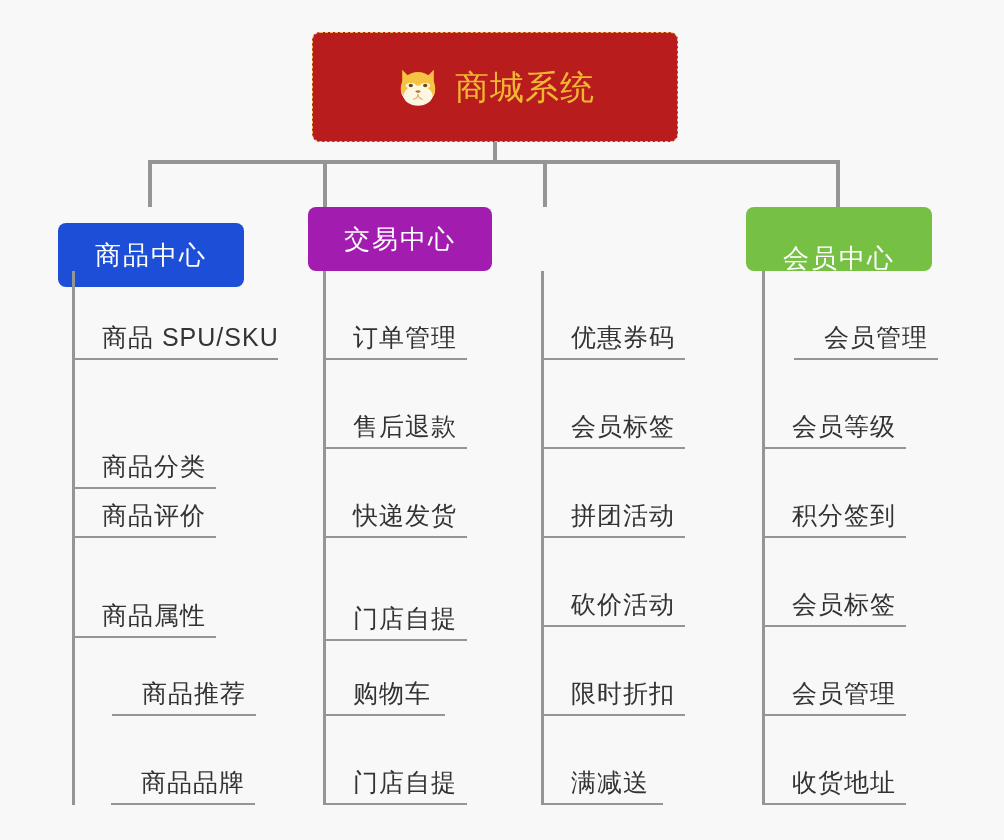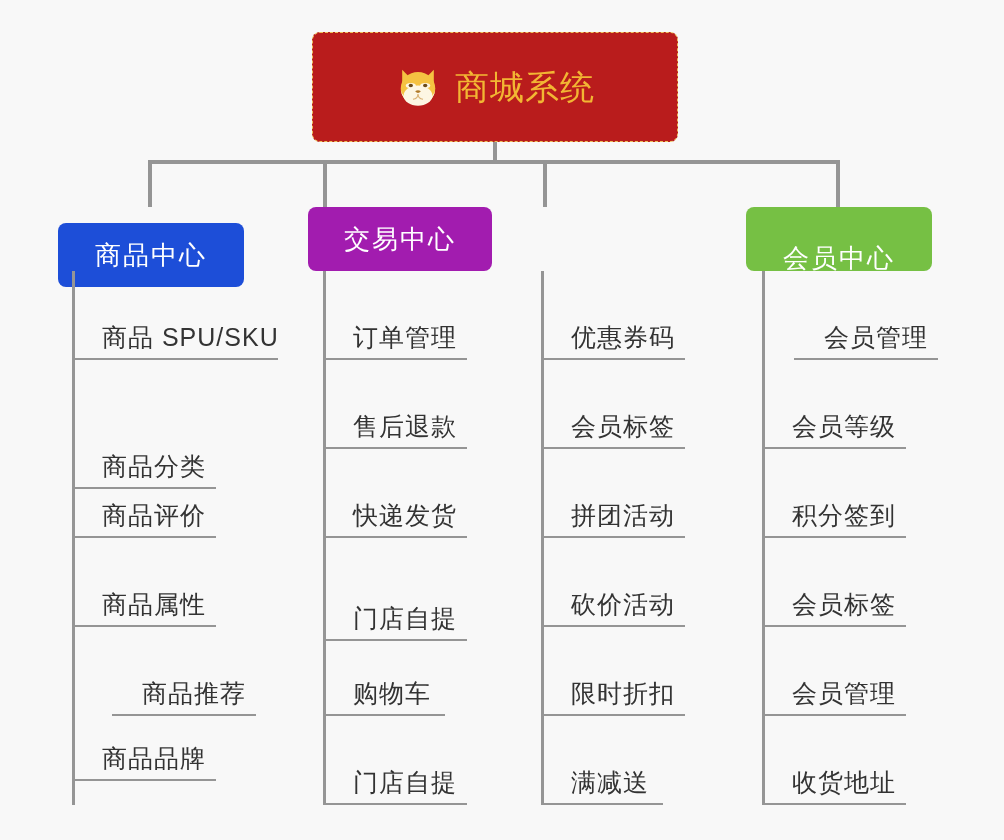--- a/index.html
+++ b/index.html
@@ -154,7 +154,7 @@
         <span class="leaf-text">商品评价</span>
         <div class="leaf-rule" style="width: 144px;"></div>
       </div>
-      <div class="leaf-item" style="top: 267px; width: 144px; padding-left: 47px;">
+      <div class="leaf-item" style="top: 278px; width: 144px; padding-left: 47px;">
         <span class="leaf-text">商品属性</span>
         <div class="leaf-rule" style="width: 144px;"></div>
       </div>

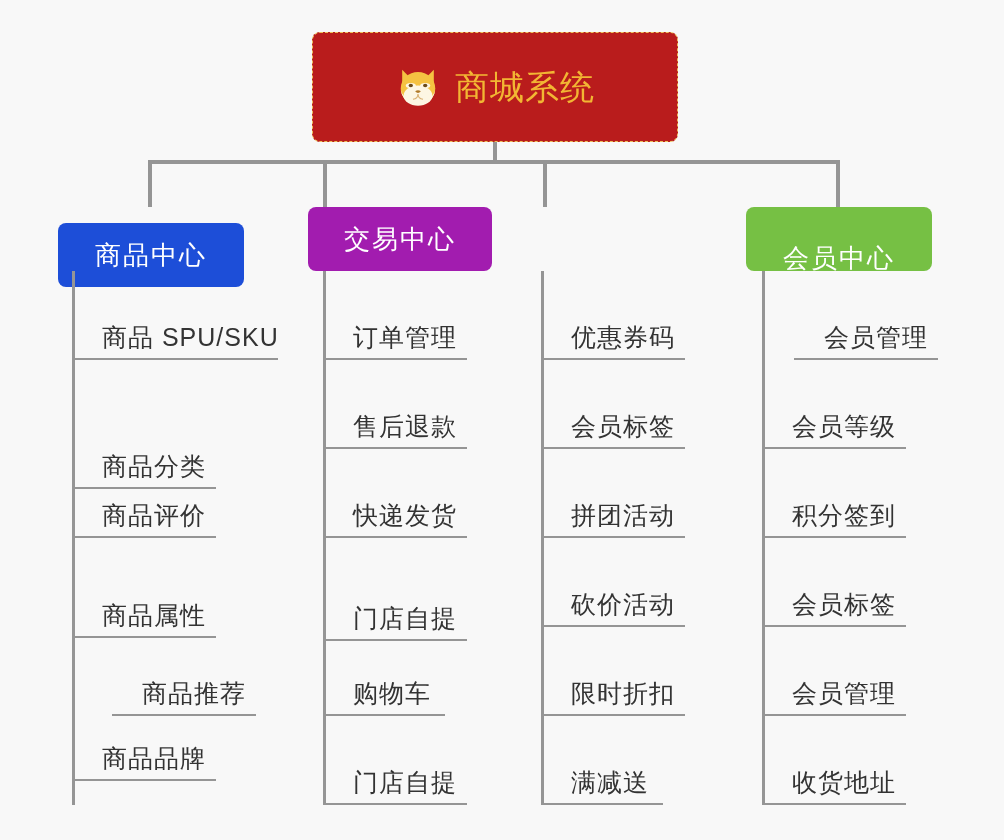--- a/index.html
+++ b/index.html
@@ -162,7 +162,7 @@
         <span class="leaf-text">商品推荐</span>
         <div class="leaf-rule" style="width: 144px;"></div>
       </div>
-      <div class="leaf-item" style="top: 421px; width: 144px;">
+      <div class="leaf-item" style="top: 445px; width: 144px; margin-left: 39px;">
         <span class="leaf-text">商品品牌</span>
         <div class="leaf-rule" style="width: 144px;"></div>
       </div>

